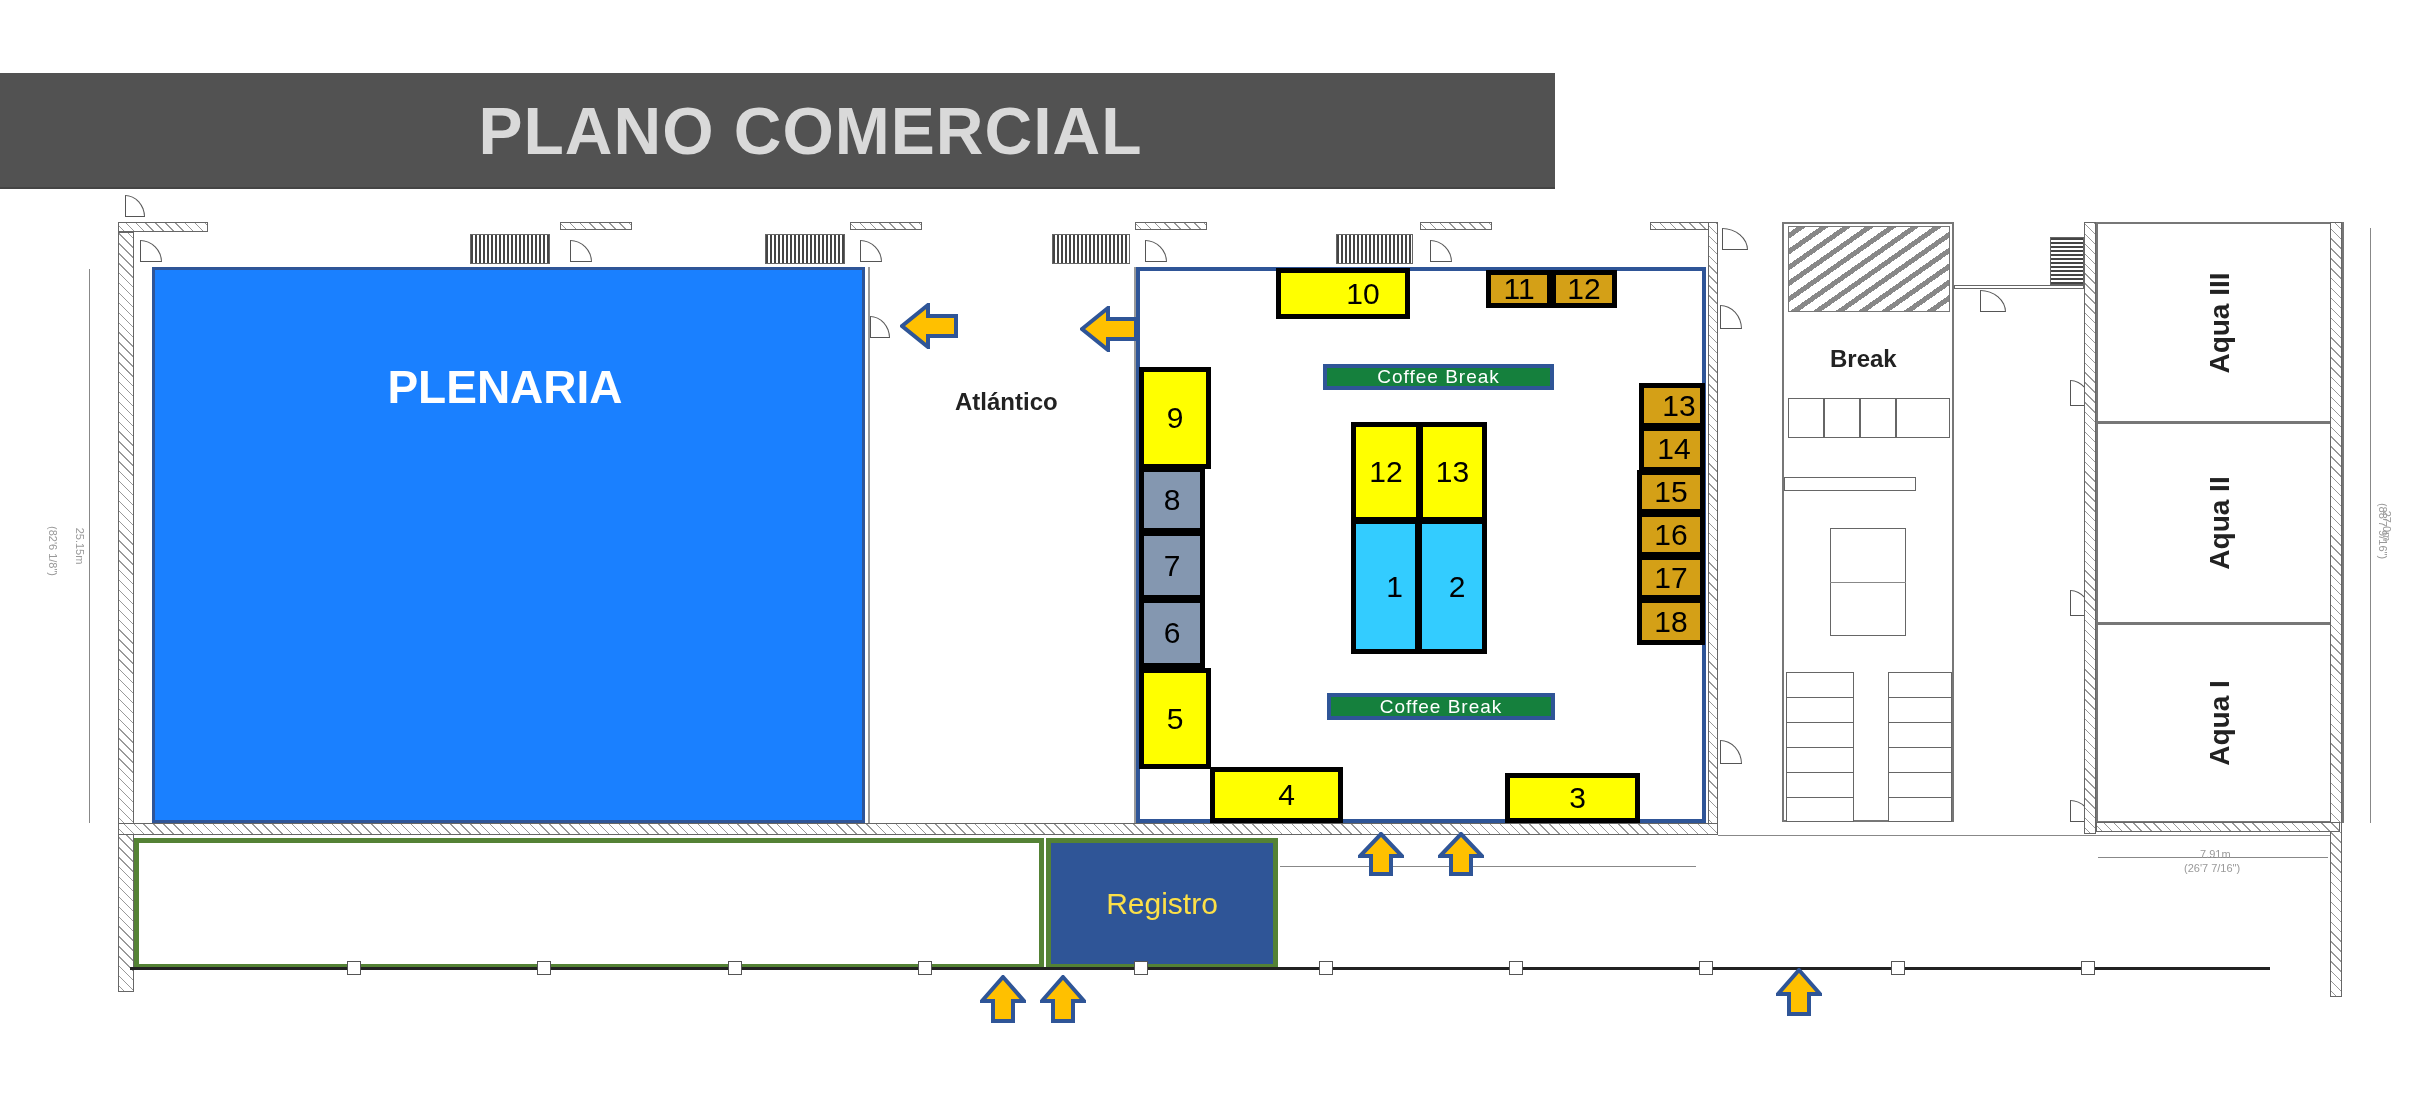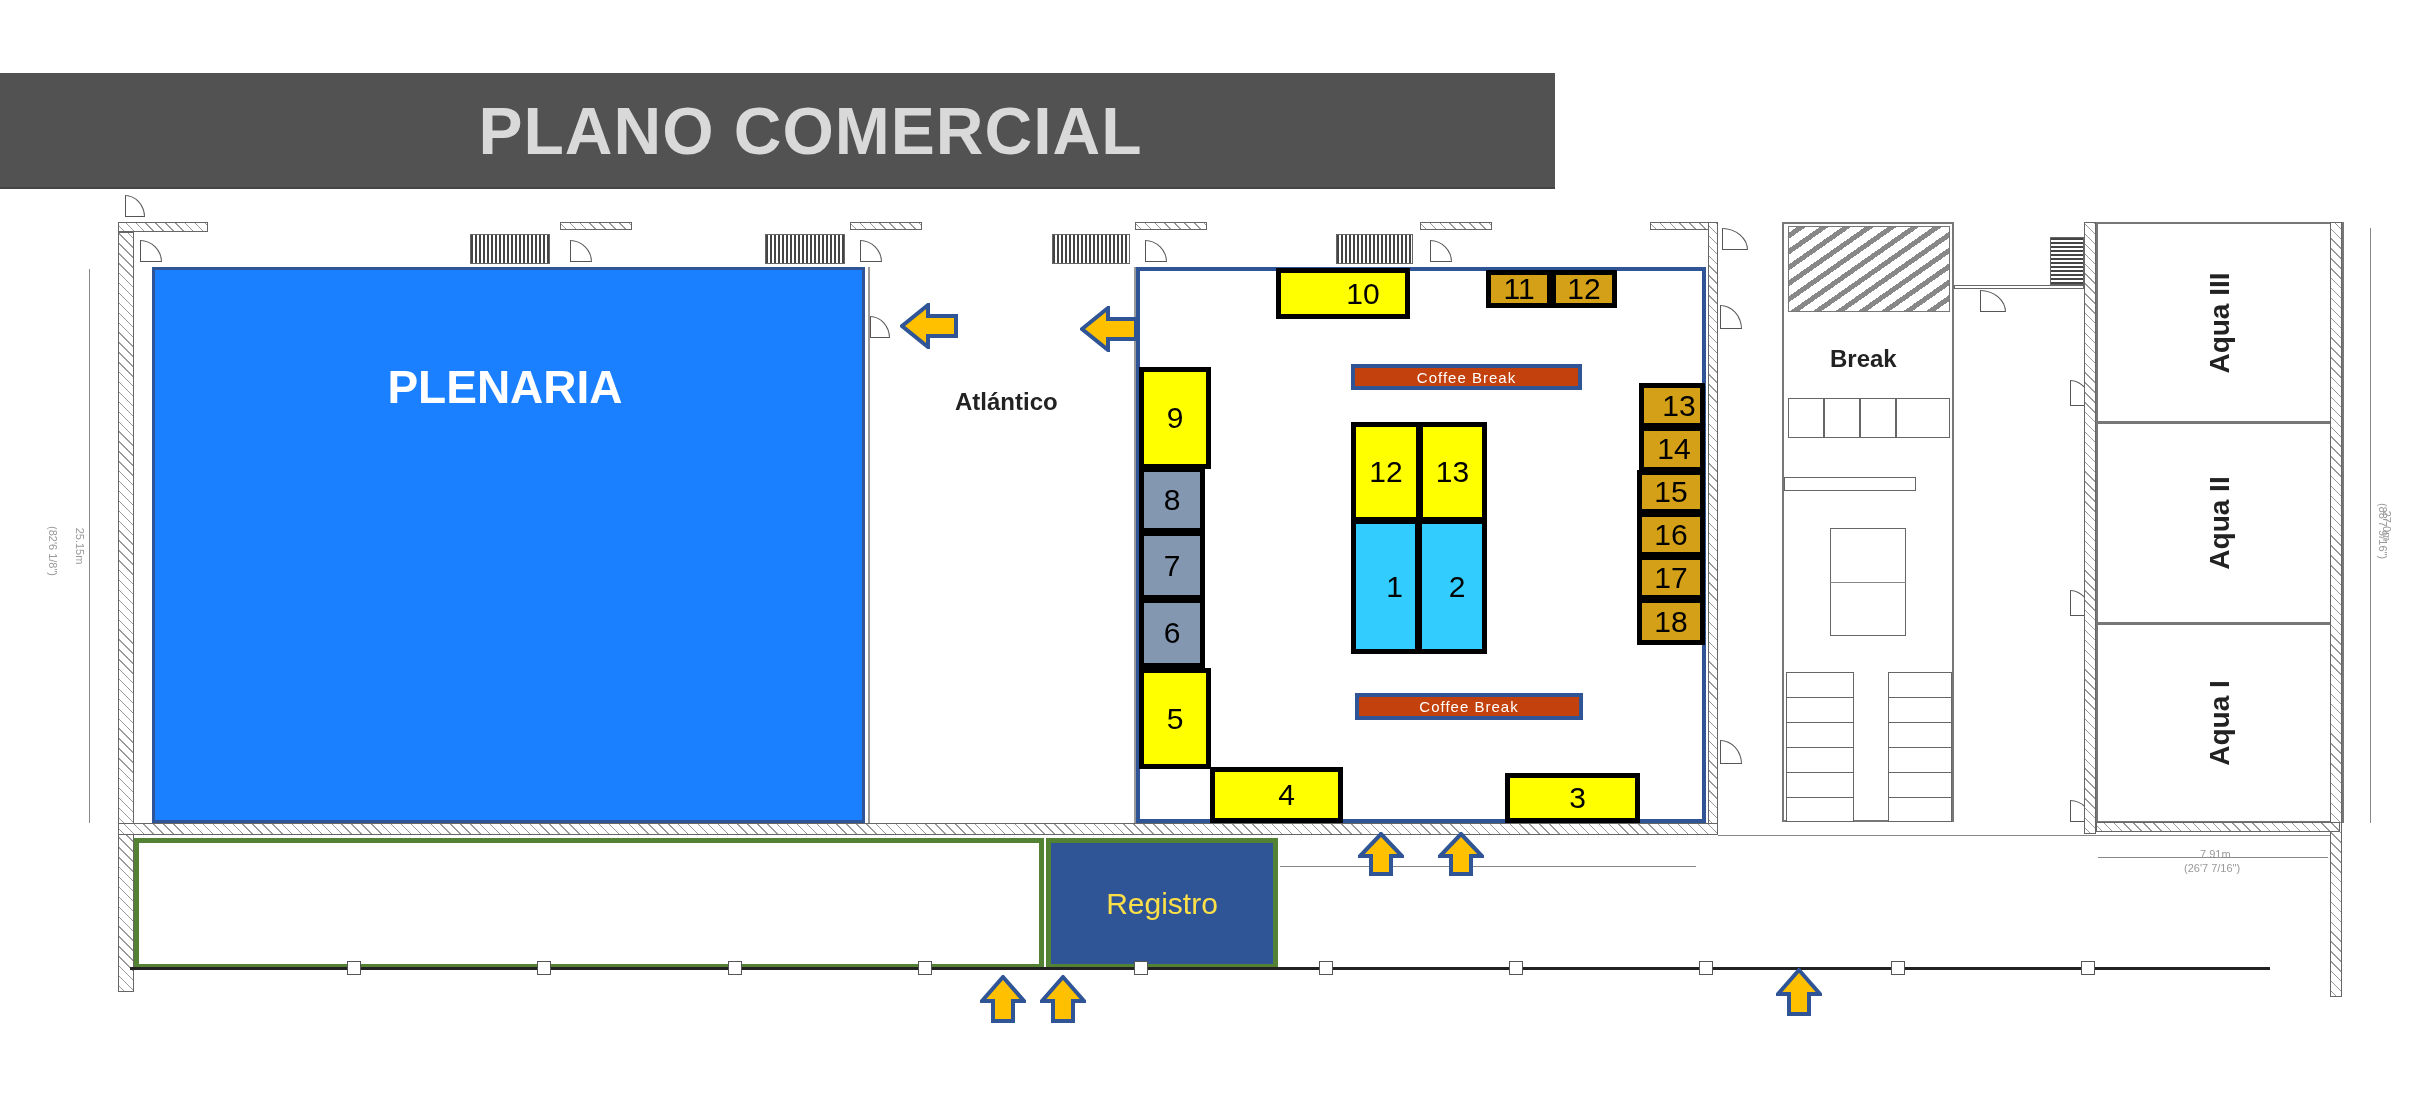--- a/index.html
+++ b/index.html
@@ -19,7 +19,7 @@
   .g { background:#8497b0; }
   .c { background:#33ccff; }
   .o { background:#d4a017; }
-  .cb { background:#c2410c; border:4px solid #2f5597; color:#fff; font-size:15px; display:flex; align-items:center; justify-content:center; letter-spacing:1px;margin-left:28px; }
+  .cb { background:#15803d; border:4px solid #2f5597; color:#fff; font-size:19px; display:flex; align-items:center; justify-content:center; letter-spacing:1px; }
   .lowbox { left:134px; top:838px; width:910px; height:131px; border:5px solid #548235; background:#fff; }
   .registro { left:1046px; top:838px; width:232px; height:131px; background:#2f5597; border:5px solid #548235; color:#fde047; font-size:30px; display:flex; align-items:center; justify-content:center; }
   .service { left:1782px; top:222px; width:172px; height:600px; border:2px solid #777; background:#fff; }

